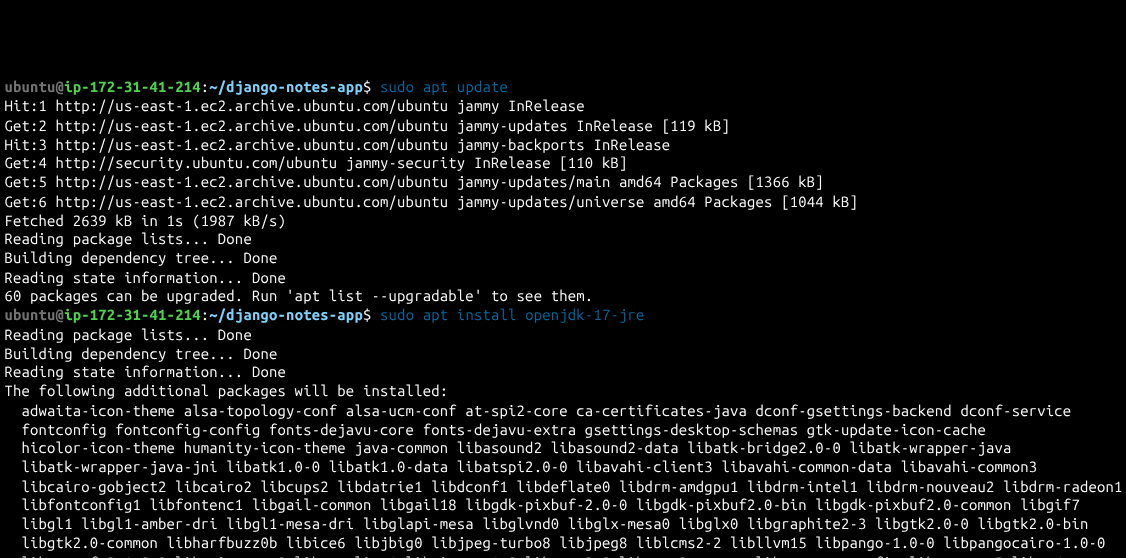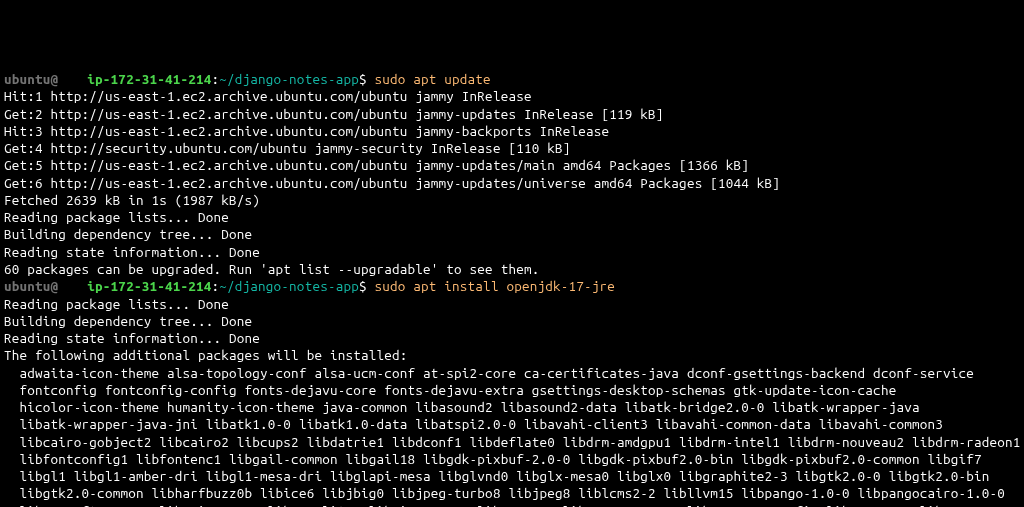--- a/index.html
+++ b/index.html
@@ -21,7 +21,7 @@
     letter-spacing: 0.2px;
   }
   .user { color: #737373; font-weight: bold; }
-  .host { color: #4bd54b; font-weight: bold; padding-left: 29px; }
+  .host { color: #4bd54b; font-weight: bold; }
   .path { color: #14b8a6; font-weight: normal; }
   .dollar { color: #ffffff; }
   .cmd { color: #fdba74; }

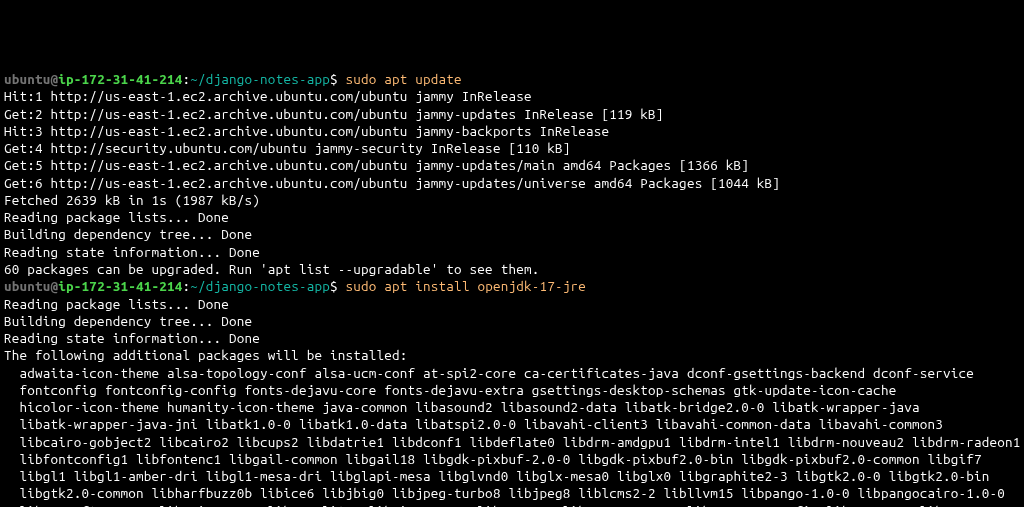--- a/index.html
+++ b/index.html
@@ -22,7 +22,7 @@
   }
   .user { color: #737373; font-weight: bold; }
   .host { color: #4bd54b; font-weight: bold; }
-  .path { color: #14b8a6; font-weight: normal; }
+  .path { color: #7dd3fc; font-weight: bold; }
   .dollar { color: #ffffff; }
   .cmd { color: #fdba74; }
   .line { display: block; }

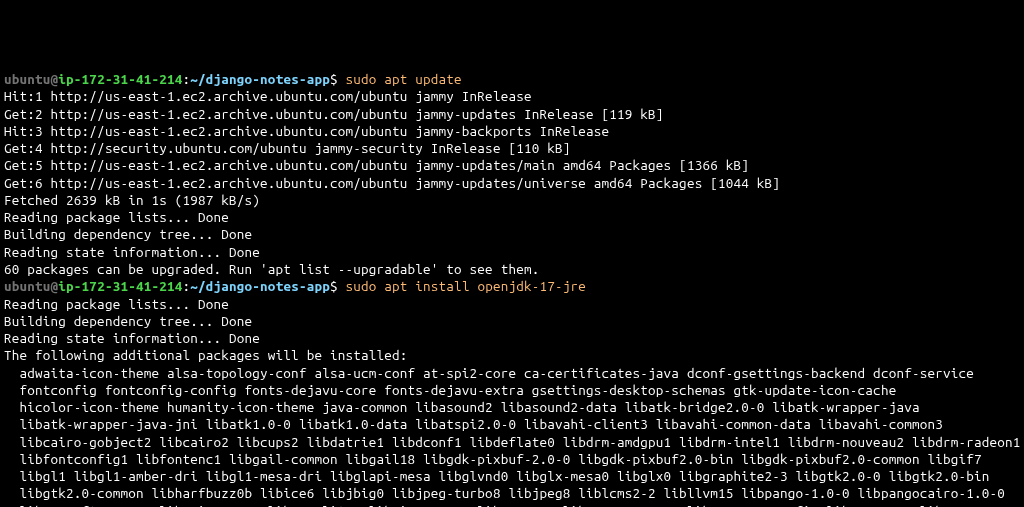--- a/index.html
+++ b/index.html
@@ -24,7 +24,7 @@
   .host { color: #4bd54b; font-weight: bold; }
   .path { color: #7dd3fc; font-weight: bold; }
   .dollar { color: #ffffff; }
-  .cmd { color: #fdba74; }
+  .cmd { color: #0369a1; }
   .line { display: block; }
   
 </style>

